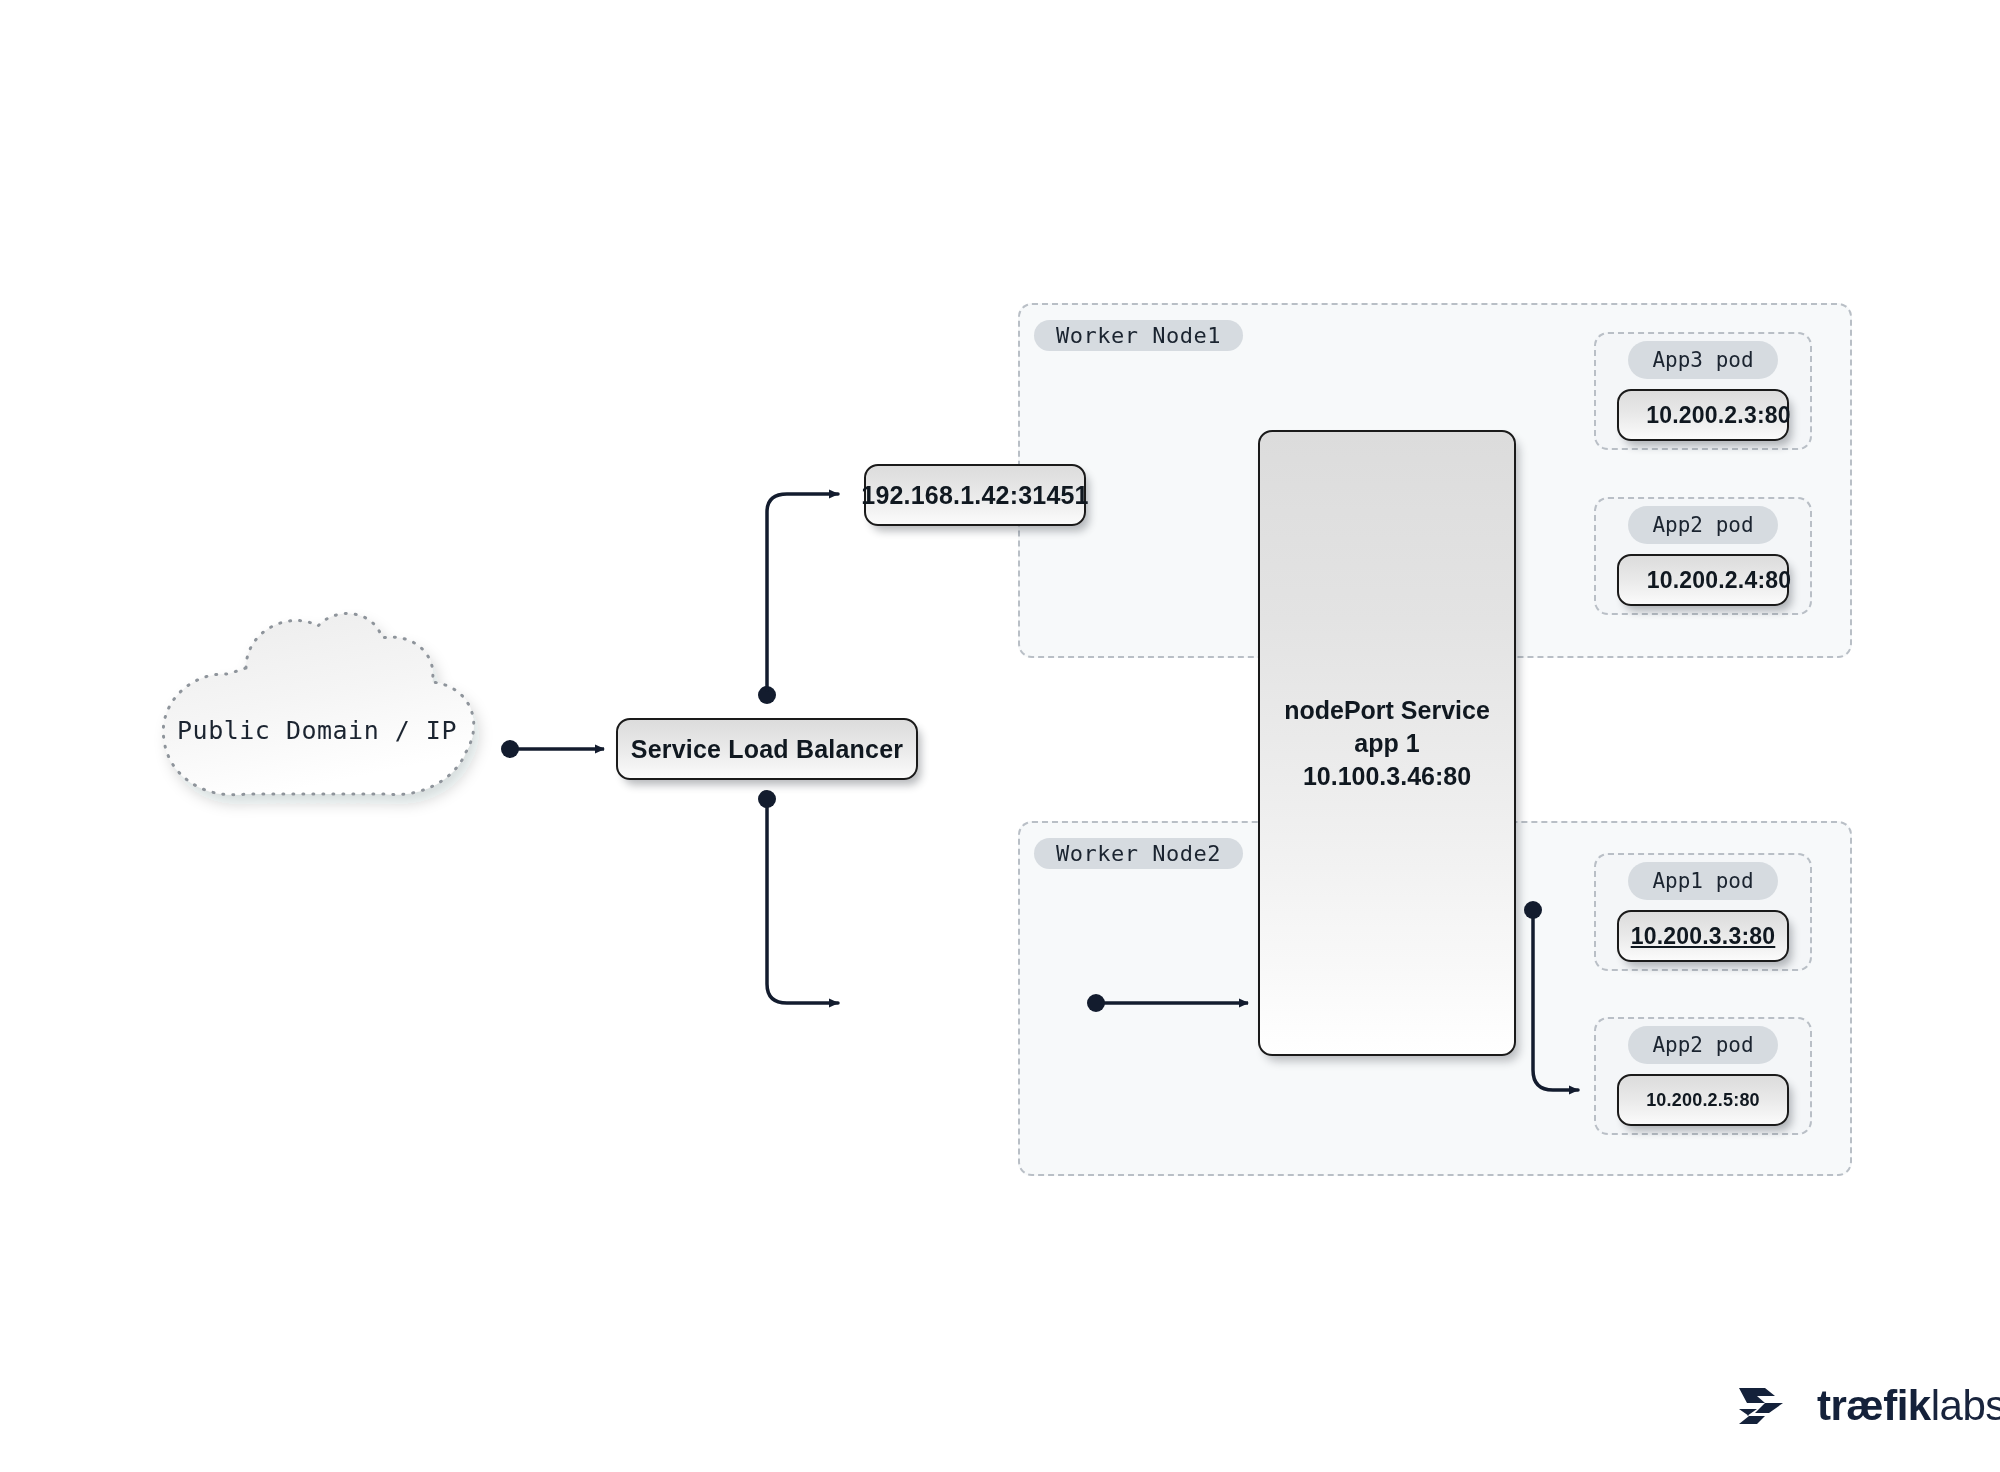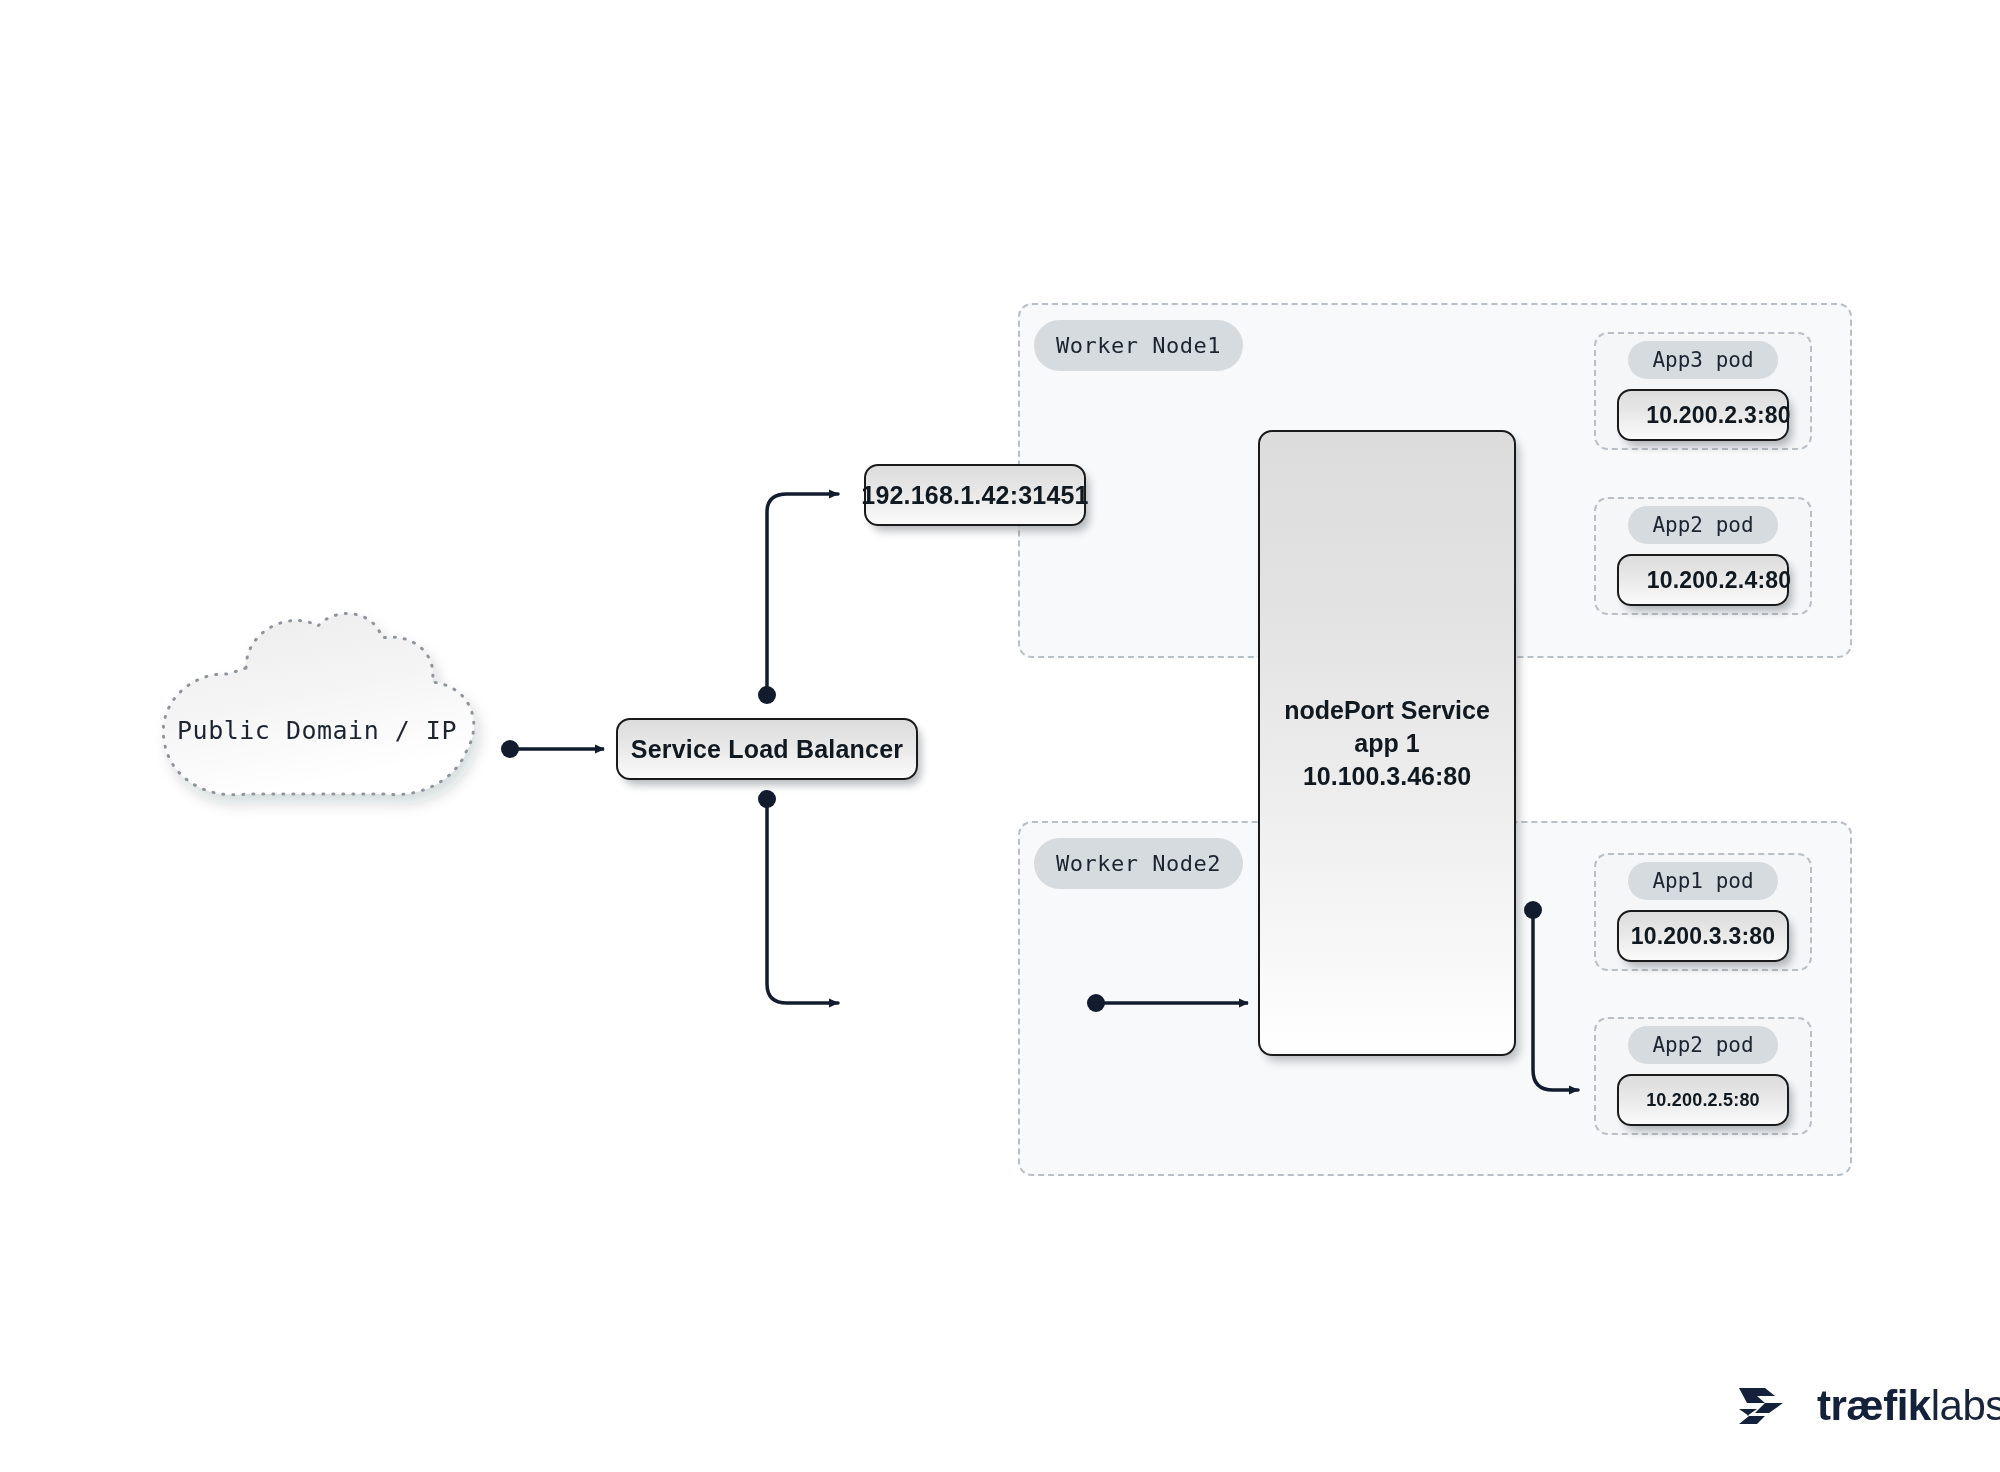--- a/index.html
+++ b/index.html
@@ -41,7 +41,7 @@
     font-family: "DejaVu Sans Mono", "Liberation Mono", monospace;
     font-size: 22px;
     letter-spacing: 0.5px;
-    padding: 13px 22px;
+    padding: 3px 22px;
     white-space: nowrap;
   }
 

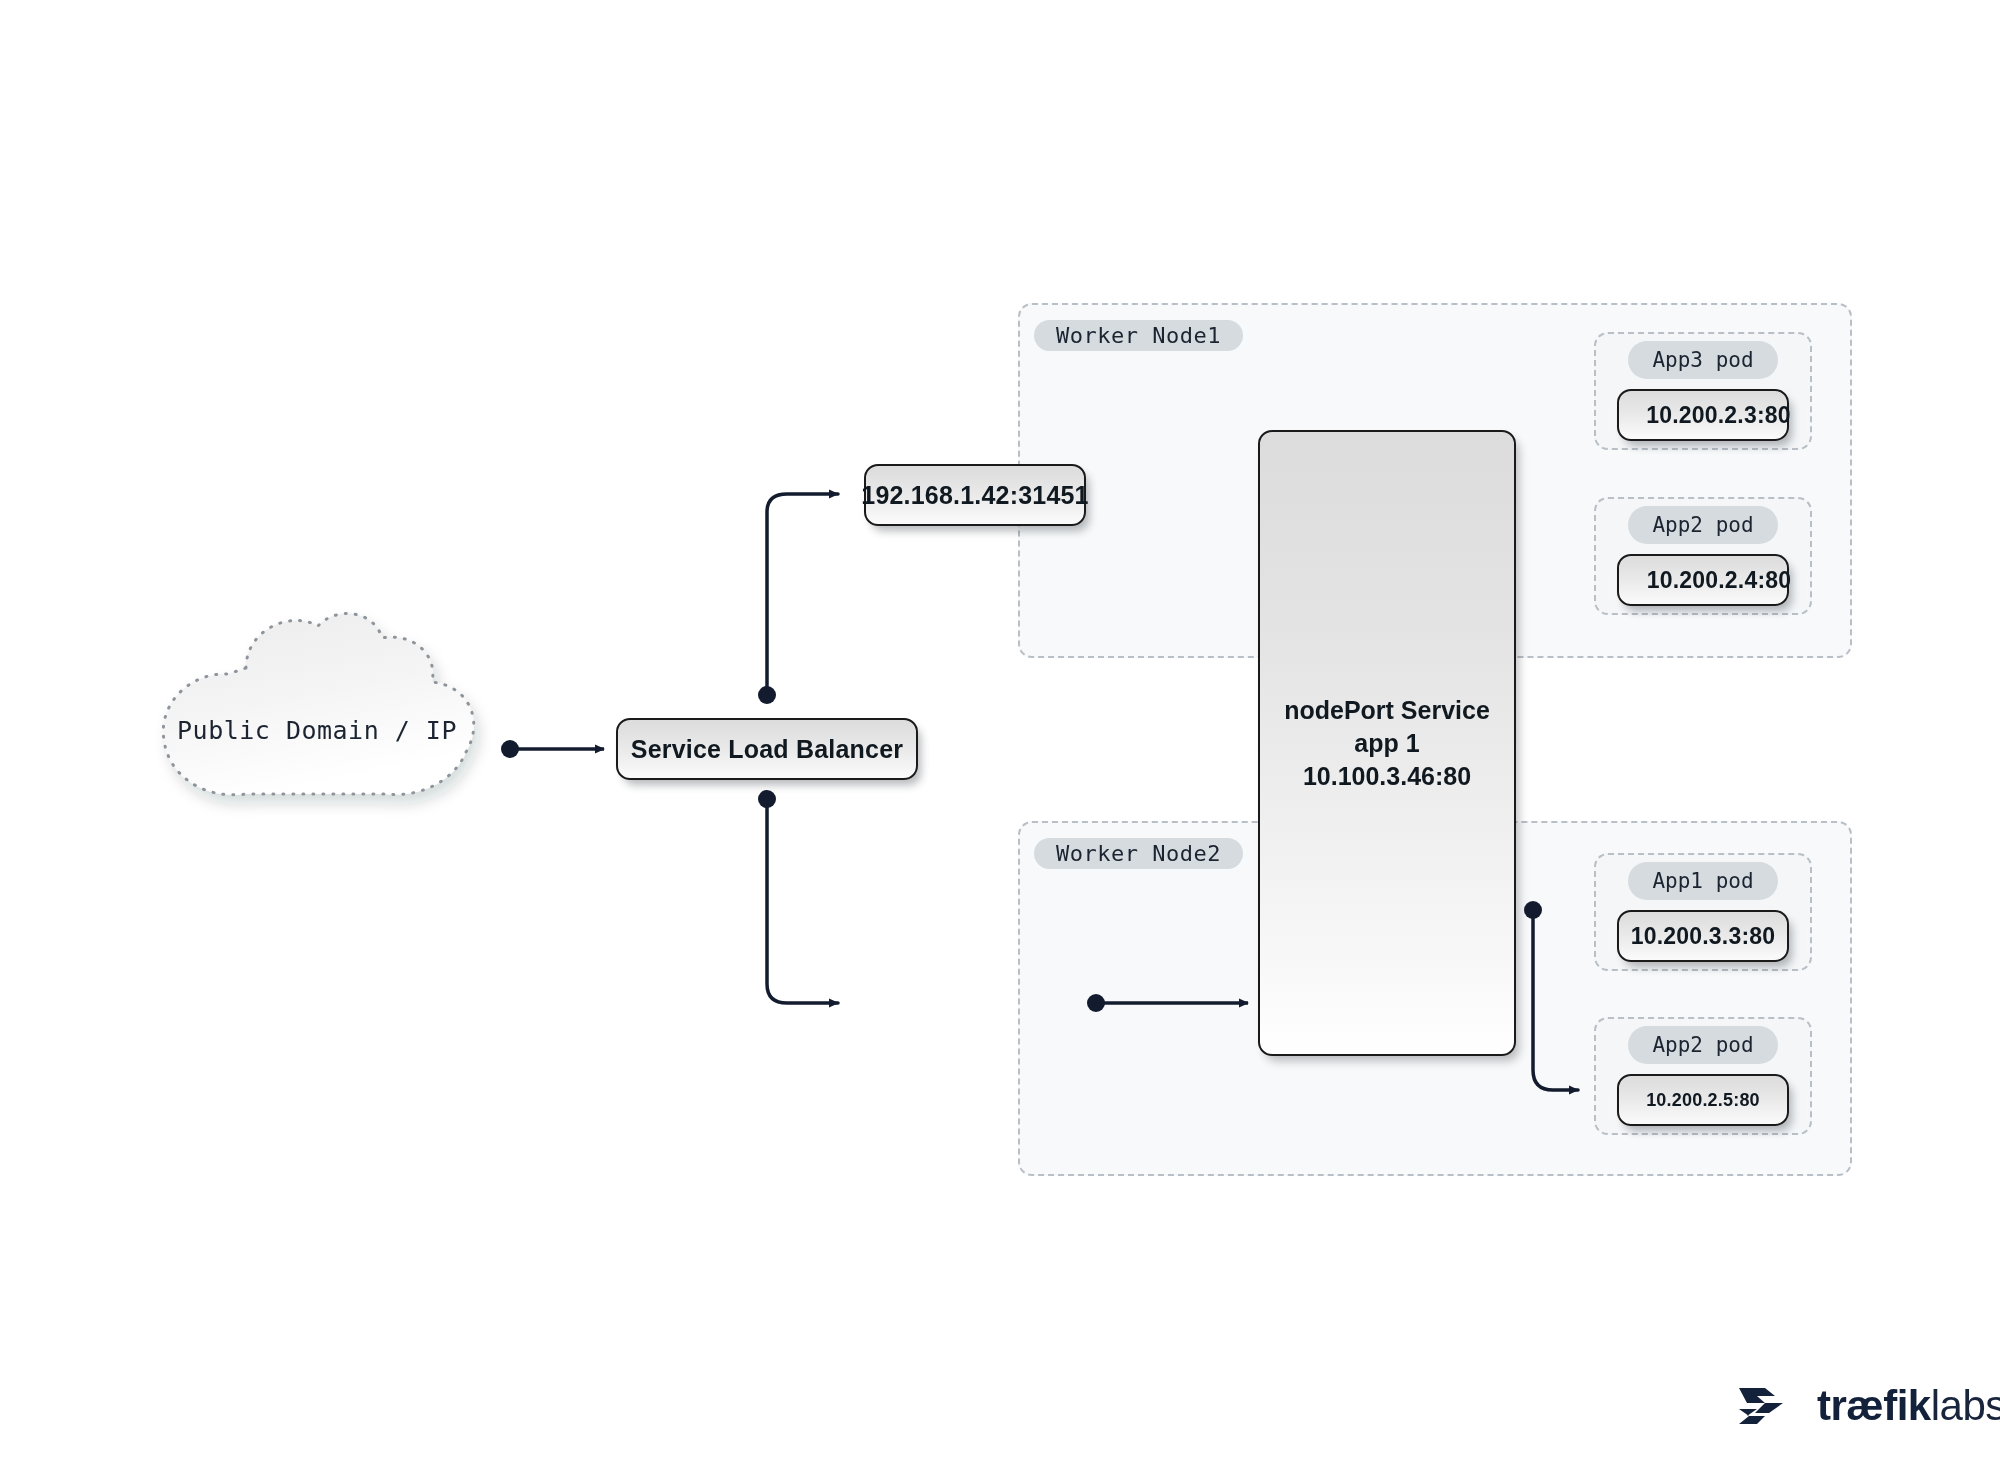--- a/index.html
+++ b/index.html
@@ -189,7 +189,7 @@
 
   <div class="pod-box" style="left:1594px; top:853px; width:218px; height:118px;">
     <div class="pod-title">App1 pod</div>
-    <div class="chip" style="width:172px;height:52px;font-size:23px;">10.200.3.3:80</div>
+    <div class="chip" style="width:172px;height:52px;font-size:23px;text-decoration:underline;">10.200.3.3:80</div>
   </div>
 
   <div class="pod-box" style="left:1594px; top:1017px; width:218px; height:118px;">

